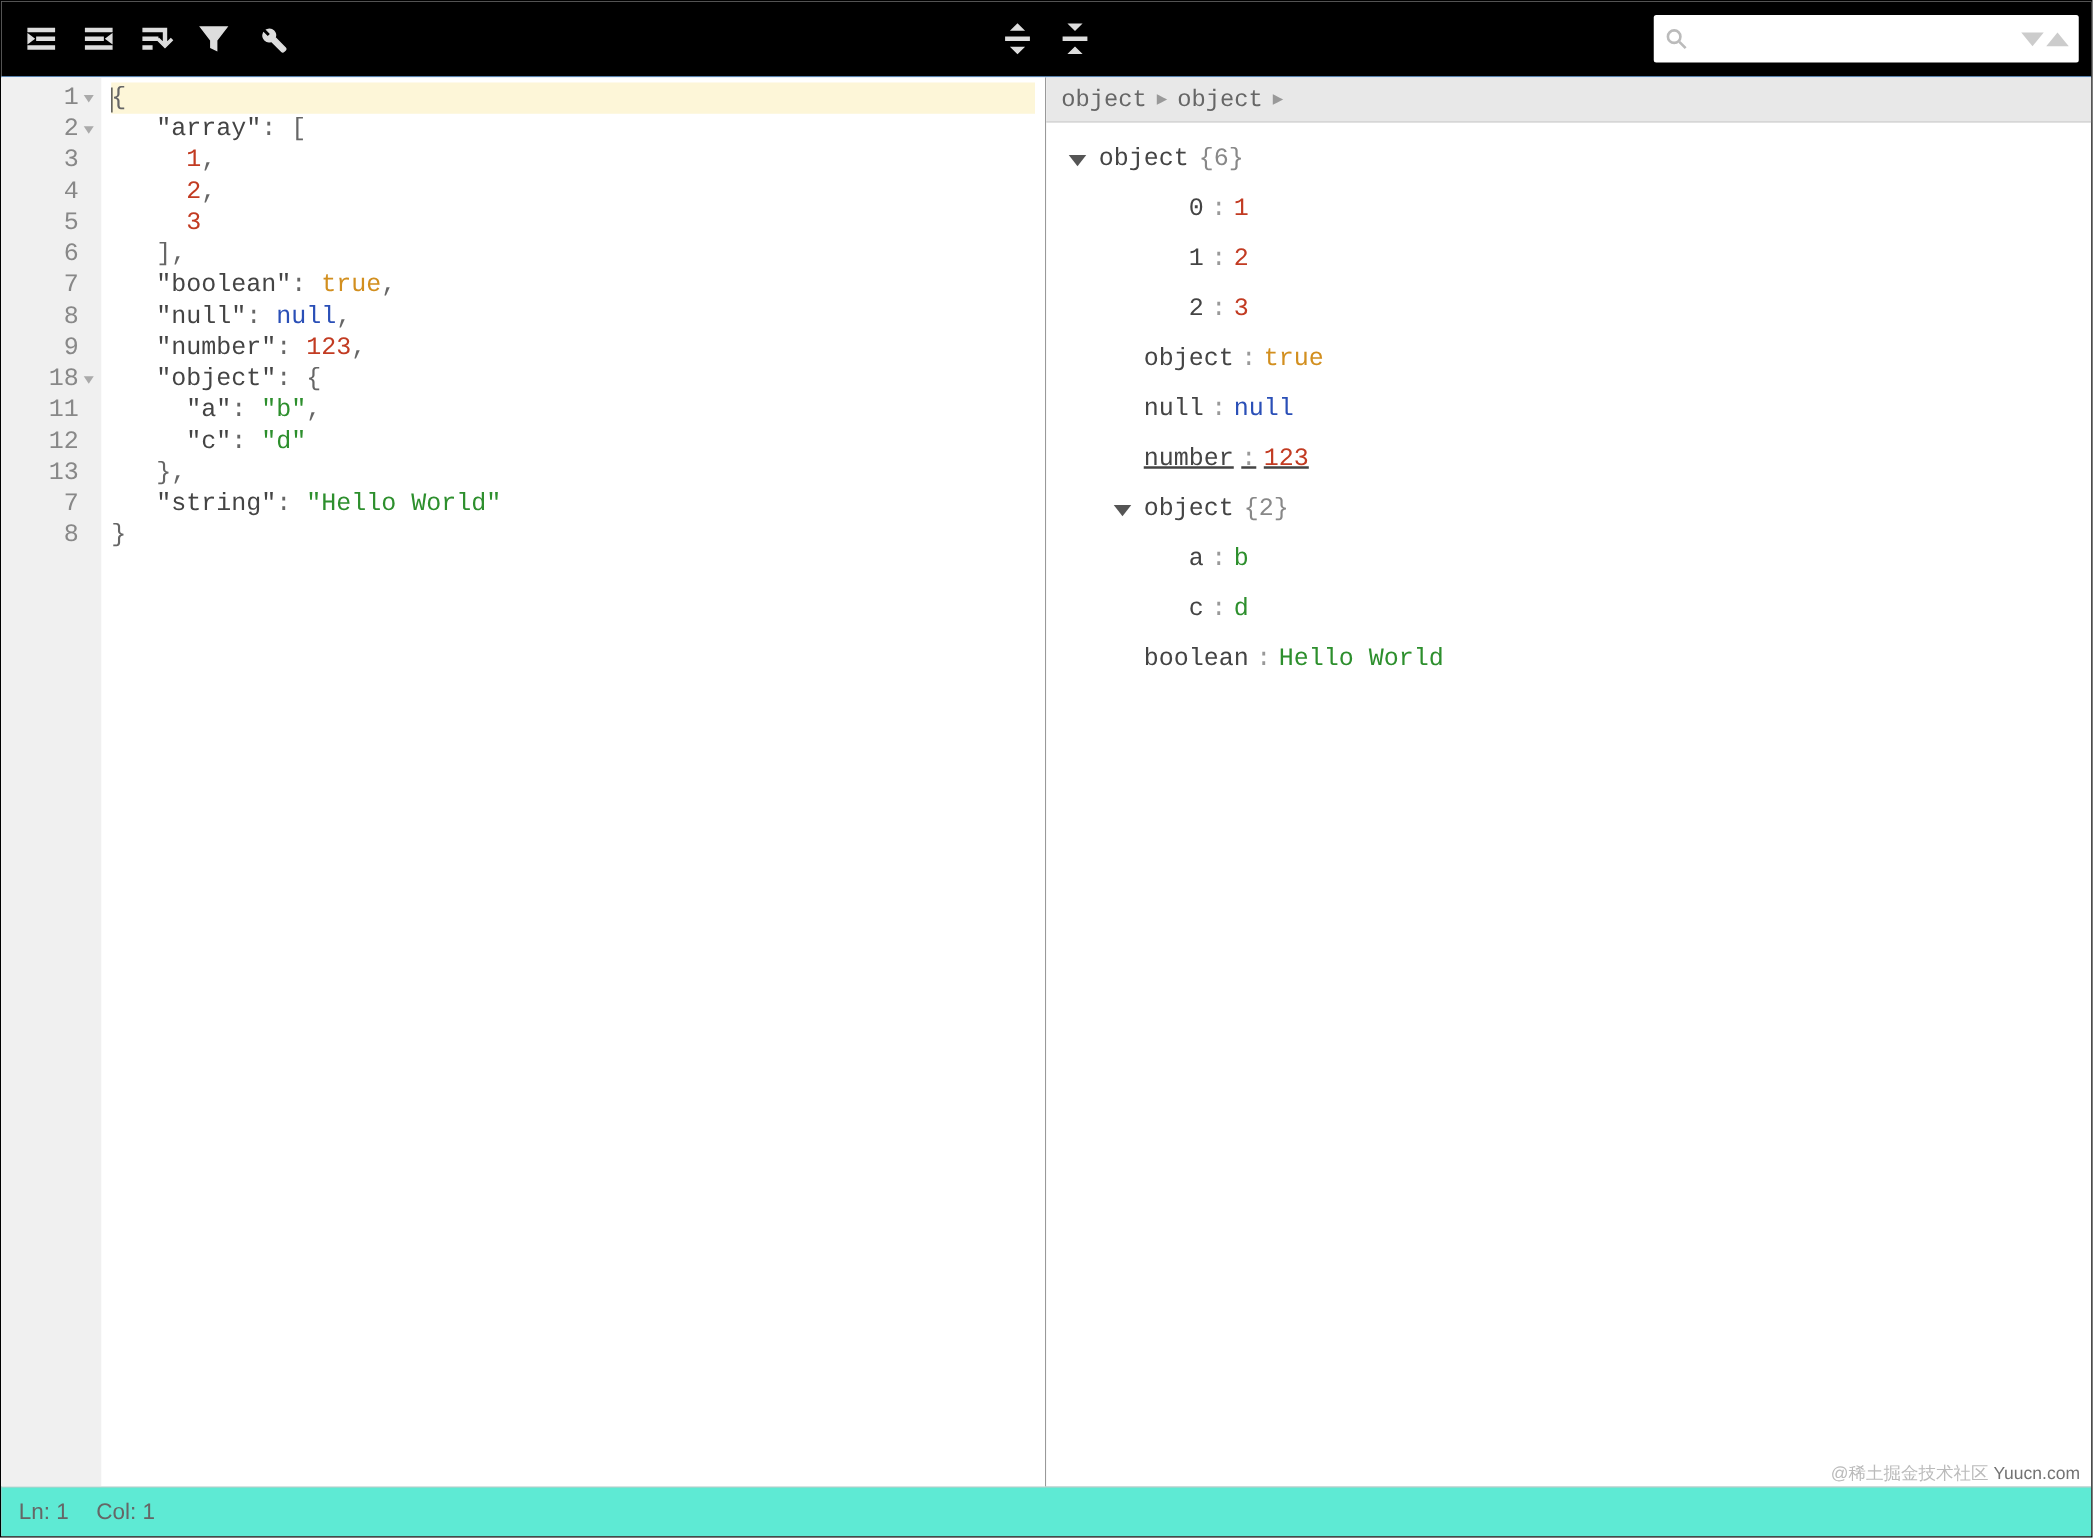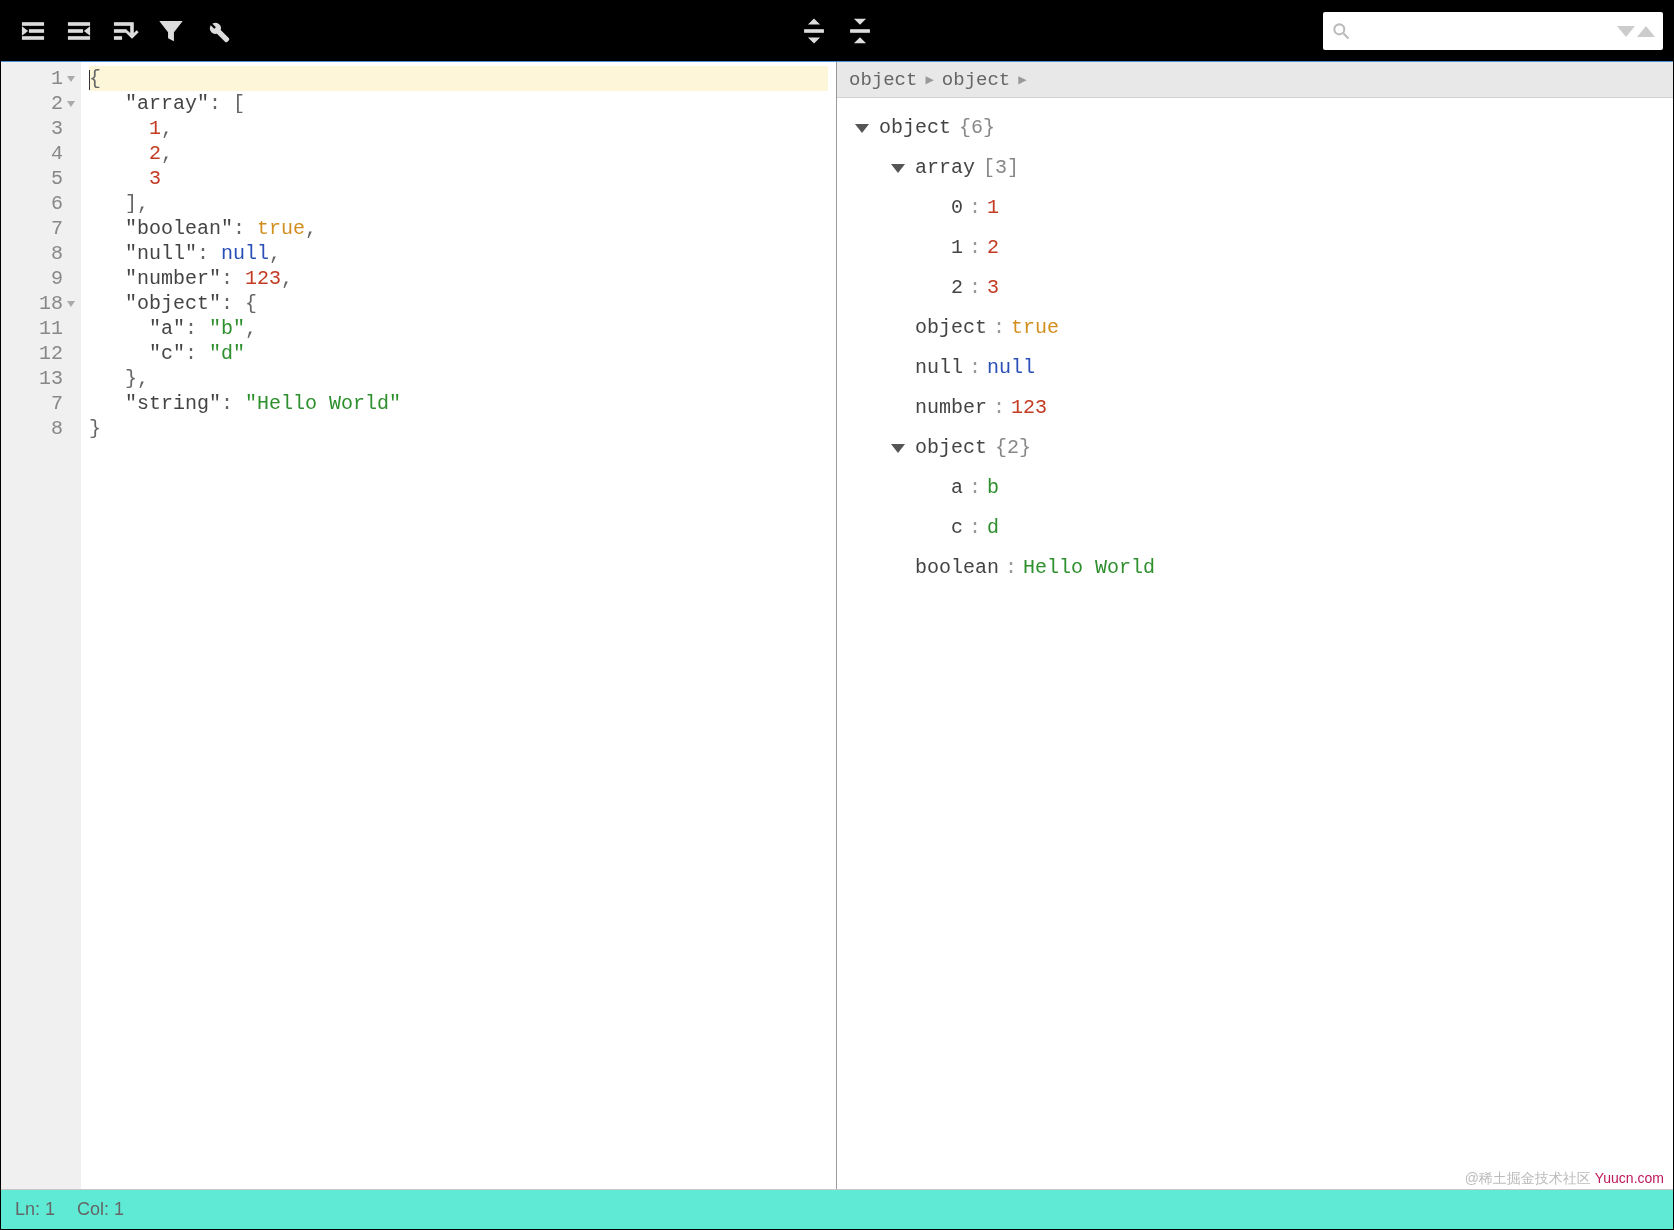--- a/index.html
+++ b/index.html
@@ -316,11 +316,6 @@
           <span class="tkey">object</span>
           <span class="tmeta">{6}</span>
         </div>
-        <div class="trow" style="padding-left: 46px;">
-          <span class="disc"></span>
-          <span class="tkey">array</span>
-          <span class="tmeta">[3]</span>
-        </div>
         <div class="trow" style="padding-left: 82px;">
           <span class="spacer"></span>
           <span class="tkey">0</span>

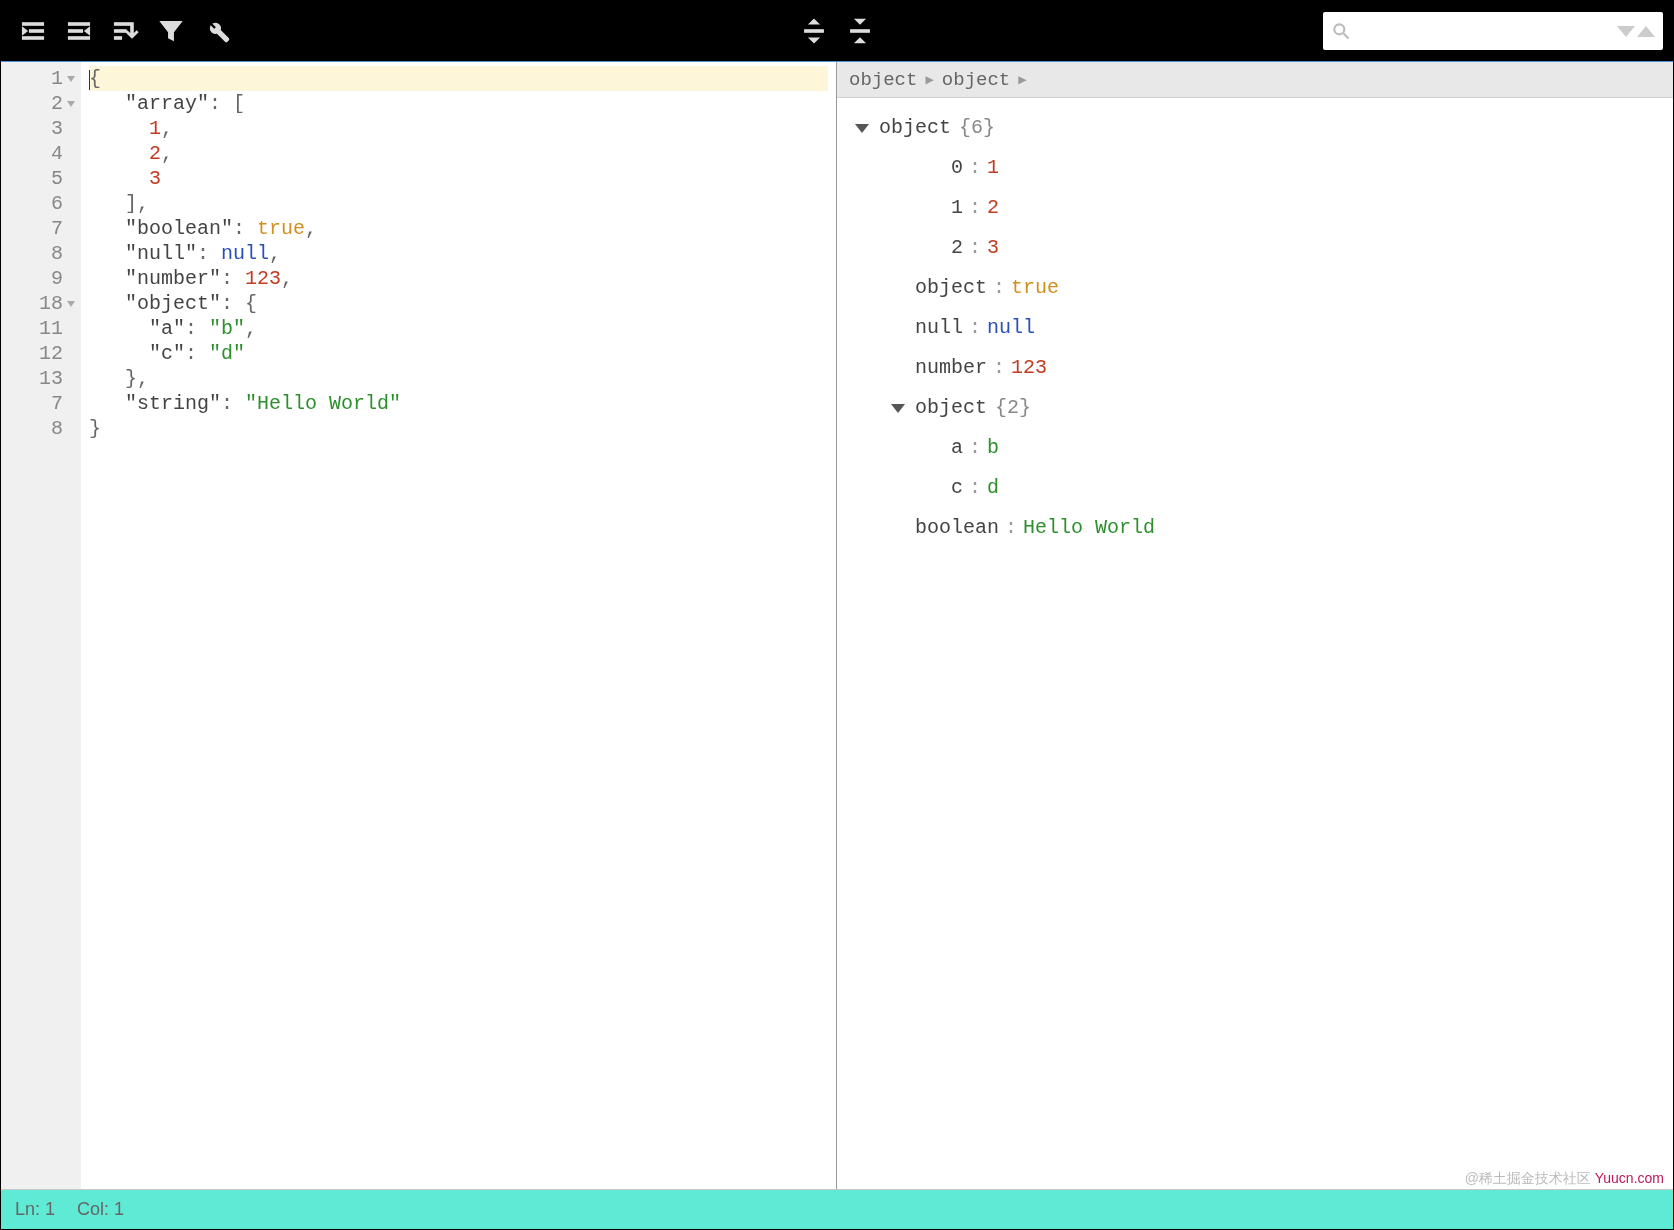--- a/index.html
+++ b/index.html
@@ -346,7 +346,7 @@
           <span class="tsep">:</span>
           <span class="tval-null">null</span>
         </div>
-        <div class="trow" style="padding-left: 46px;">
+        <div class="trow" style="padding-left: 46px; text-decoration: underline;">
           <span class="spacer"></span>
           <span class="tkey">number</span>
           <span class="tsep">:</span>

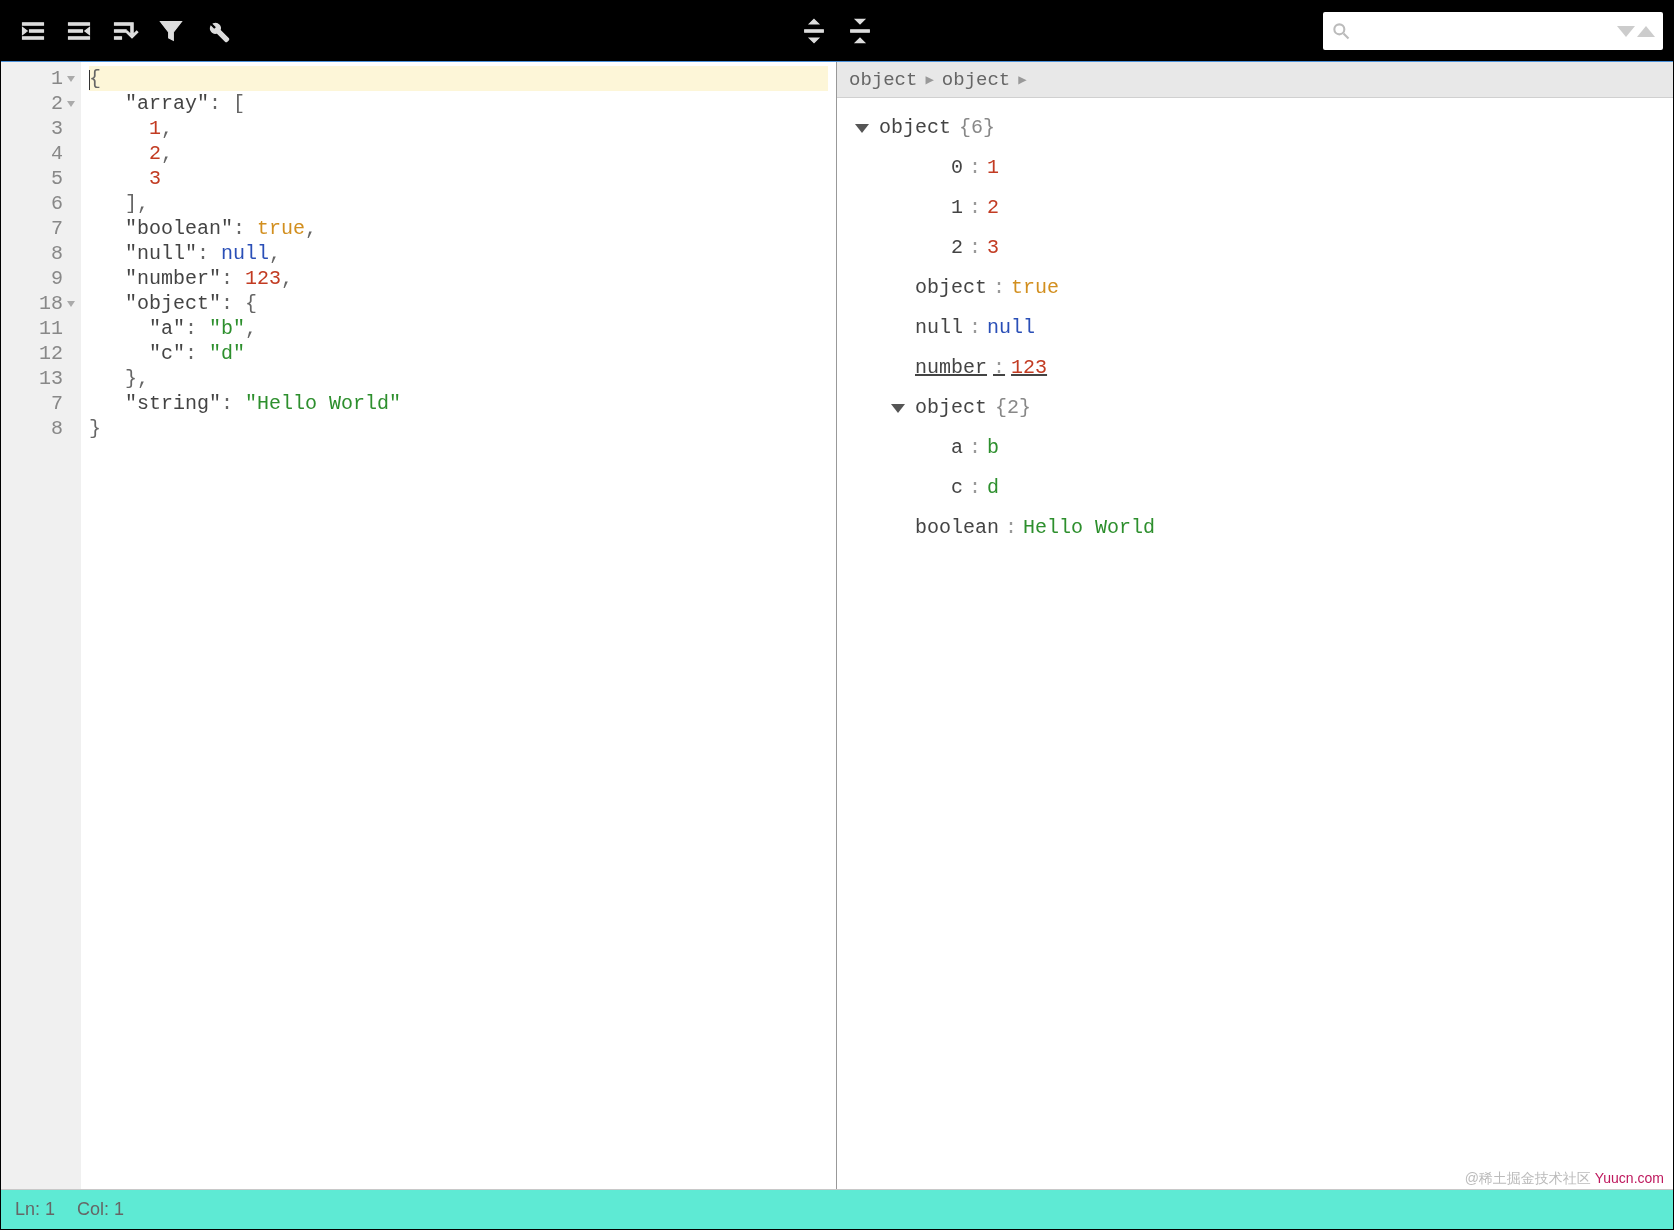--- a/index.html
+++ b/index.html
@@ -171,7 +171,7 @@
   color: #bbb;
   font-family: sans-serif;
 }
-.watermark .red { color: #be185d; }
+.watermark .red { color: #737373; }
 </style>
 </head>
 <body>

